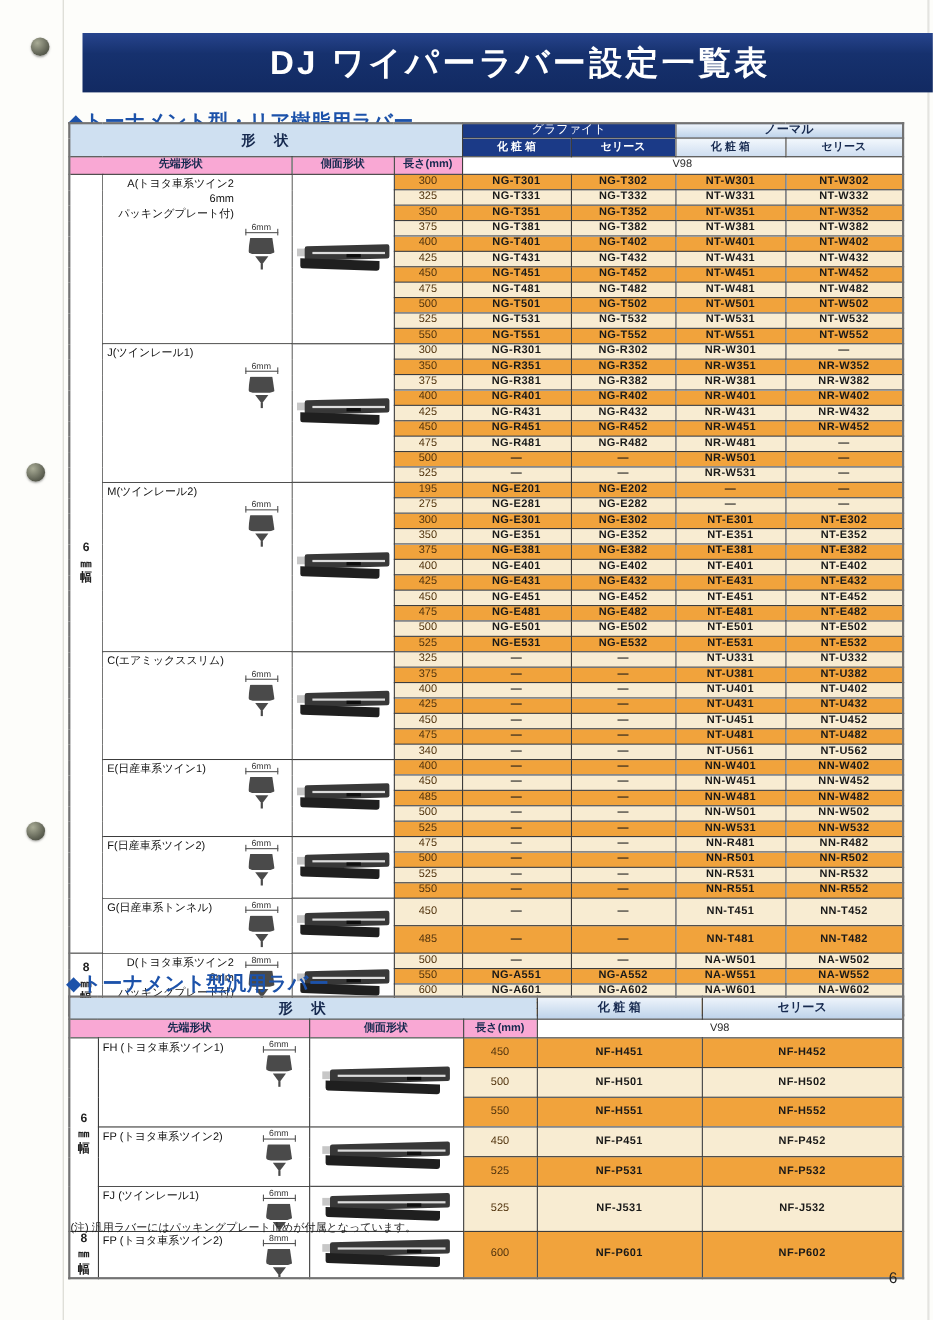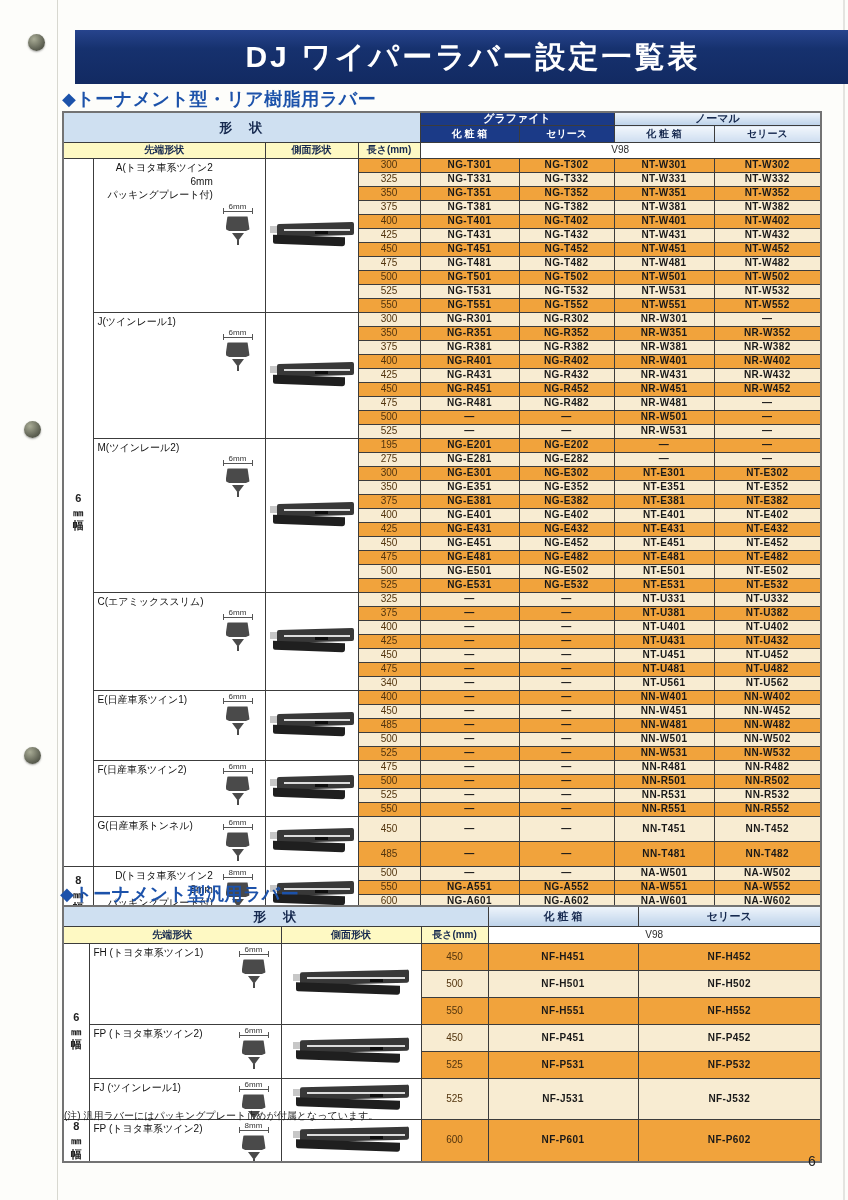--- a/index.html
+++ b/index.html
@@ -12,7 +12,7 @@
 #hole3{left:24px;top:747px}
 .title-bar{position:absolute;left:75px;top:30px;width:796px;height:54px;background:linear-gradient(180deg,#27448d 0%,#16316e 35%,#122a62 100%);color:#fff;display:flex;align-items:center;justify-content:center;font-size:30px;font-weight:bold;letter-spacing:3px}
 .sec-title{position:absolute;color:#1c52aa;font-weight:bold;font-size:18px;letter-spacing:.5px;white-space:nowrap}
-#sec1{left:62px;top:87px}
+#sec1{left:62px;top:98px}
 #sec2{left:60px;top:882px}
 table{border-collapse:collapse;table-layout:fixed;position:absolute;left:62px;border:2px solid #737373}
 #t1{top:111px;width:758px}

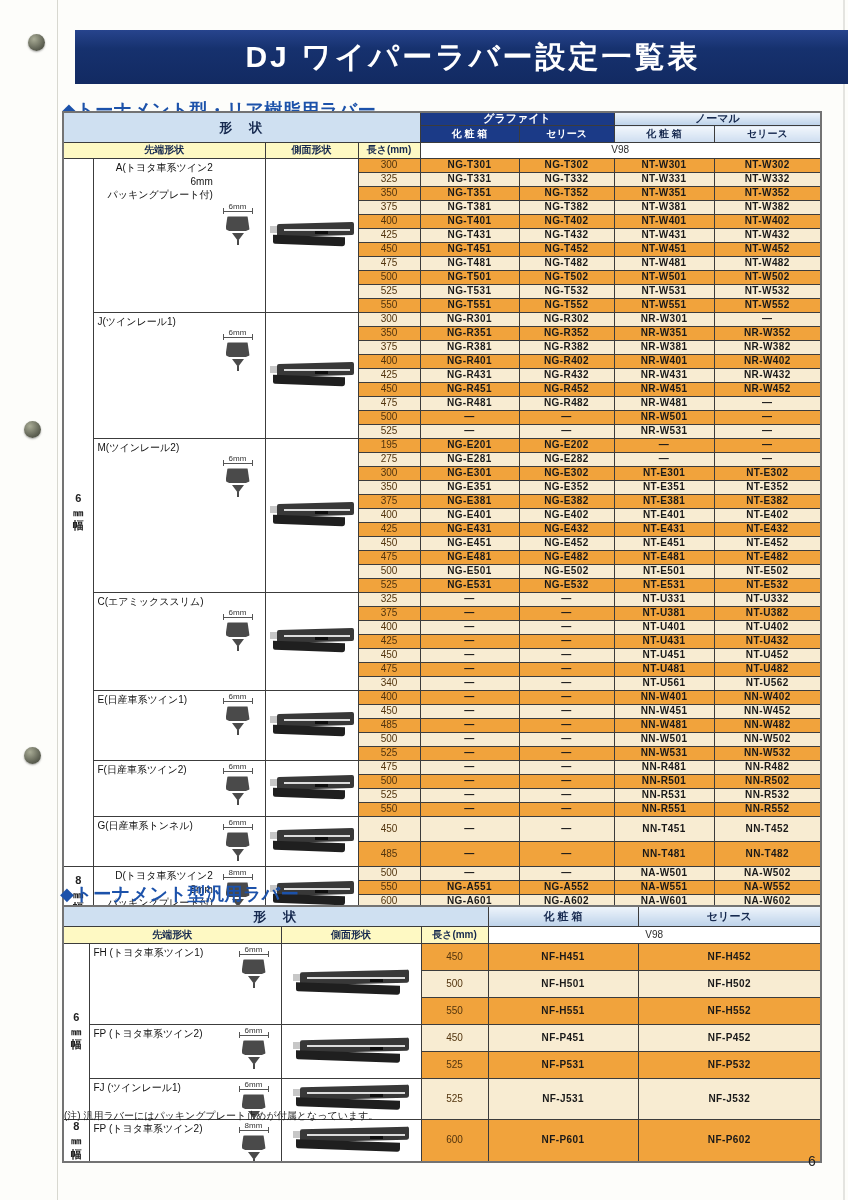--- a/index.html
+++ b/index.html
@@ -24,7 +24,7 @@
 #t2 tr.h1 td{height:19px}
 #t2 tr.h3 td{height:16px}
 .hd-shape{background:#cfe0f1;color:#16294f;font-weight:bold;font-size:13px;letter-spacing:2px}
-.hd-g{background:#1b3a87;color:#fff;font-weight:bold;font-size:11px}
+.hd-g{background:#1b3a87;color:#fff;font-weight:normal;font-size:11px}
 .hd-n{background:linear-gradient(#eef4fb,#bed3ea);color:#16294f;font-weight:bold;font-size:11px}
 .hd-g2{background:#1b3a87;color:#fff;font-weight:bold;font-size:10px}
 .hd-n2{background:linear-gradient(#f2f7fc,#cdddf0);color:#16294f;font-weight:bold;font-size:10px}

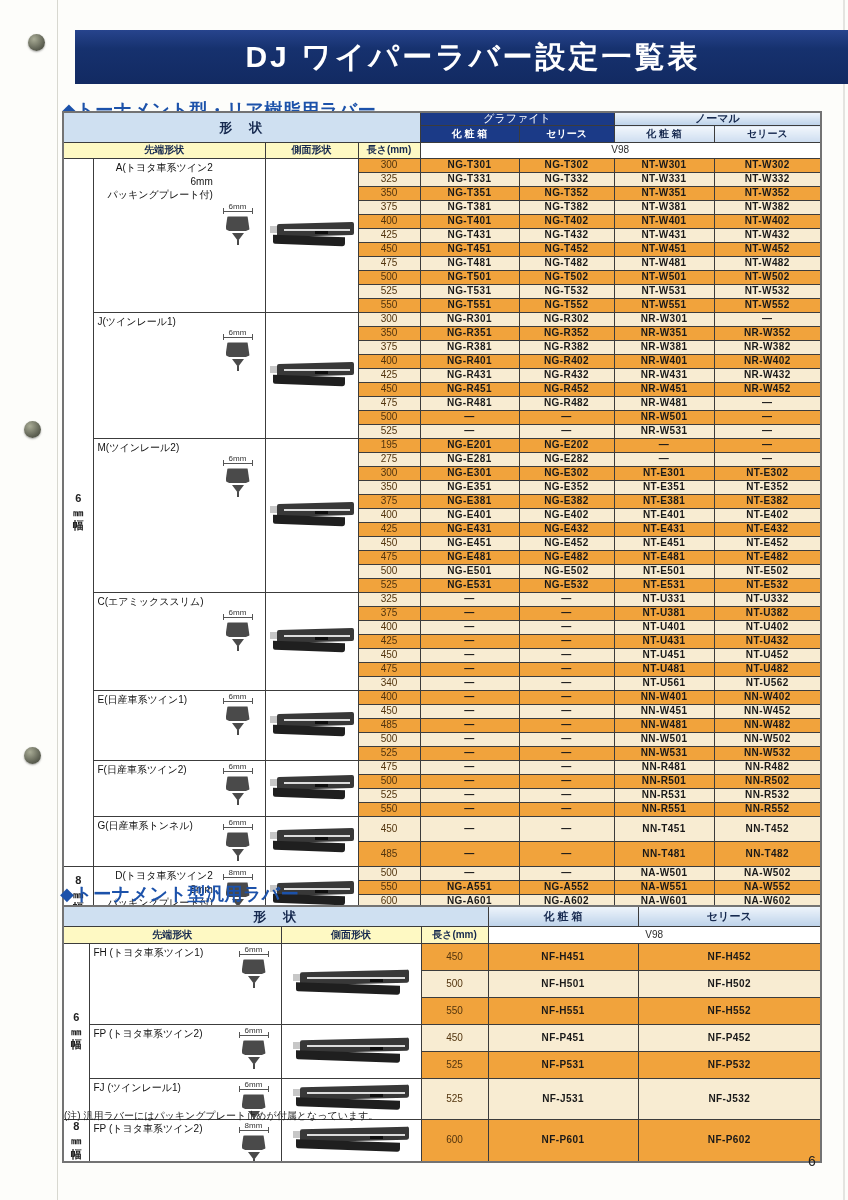--- a/index.html
+++ b/index.html
@@ -28,7 +28,7 @@
 .hd-n{background:linear-gradient(#eef4fb,#bed3ea);color:#16294f;font-weight:bold;font-size:11px}
 .hd-g2{background:#1b3a87;color:#fff;font-weight:bold;font-size:10px}
 .hd-n2{background:linear-gradient(#f2f7fc,#cdddf0);color:#16294f;font-weight:bold;font-size:10px}
-.hd-sub{background:#fef9c3;color:#16294f;font-weight:bold;font-size:10px}
+.hd-sub{background:#f9a8d4;color:#16294f;font-weight:bold;font-size:10px}
 .v98{background:#fff;font-size:10px;color:#2c2c2c}
 #t1 tbody td{height:13px}
 #t1 tr.tall td{height:24px}

